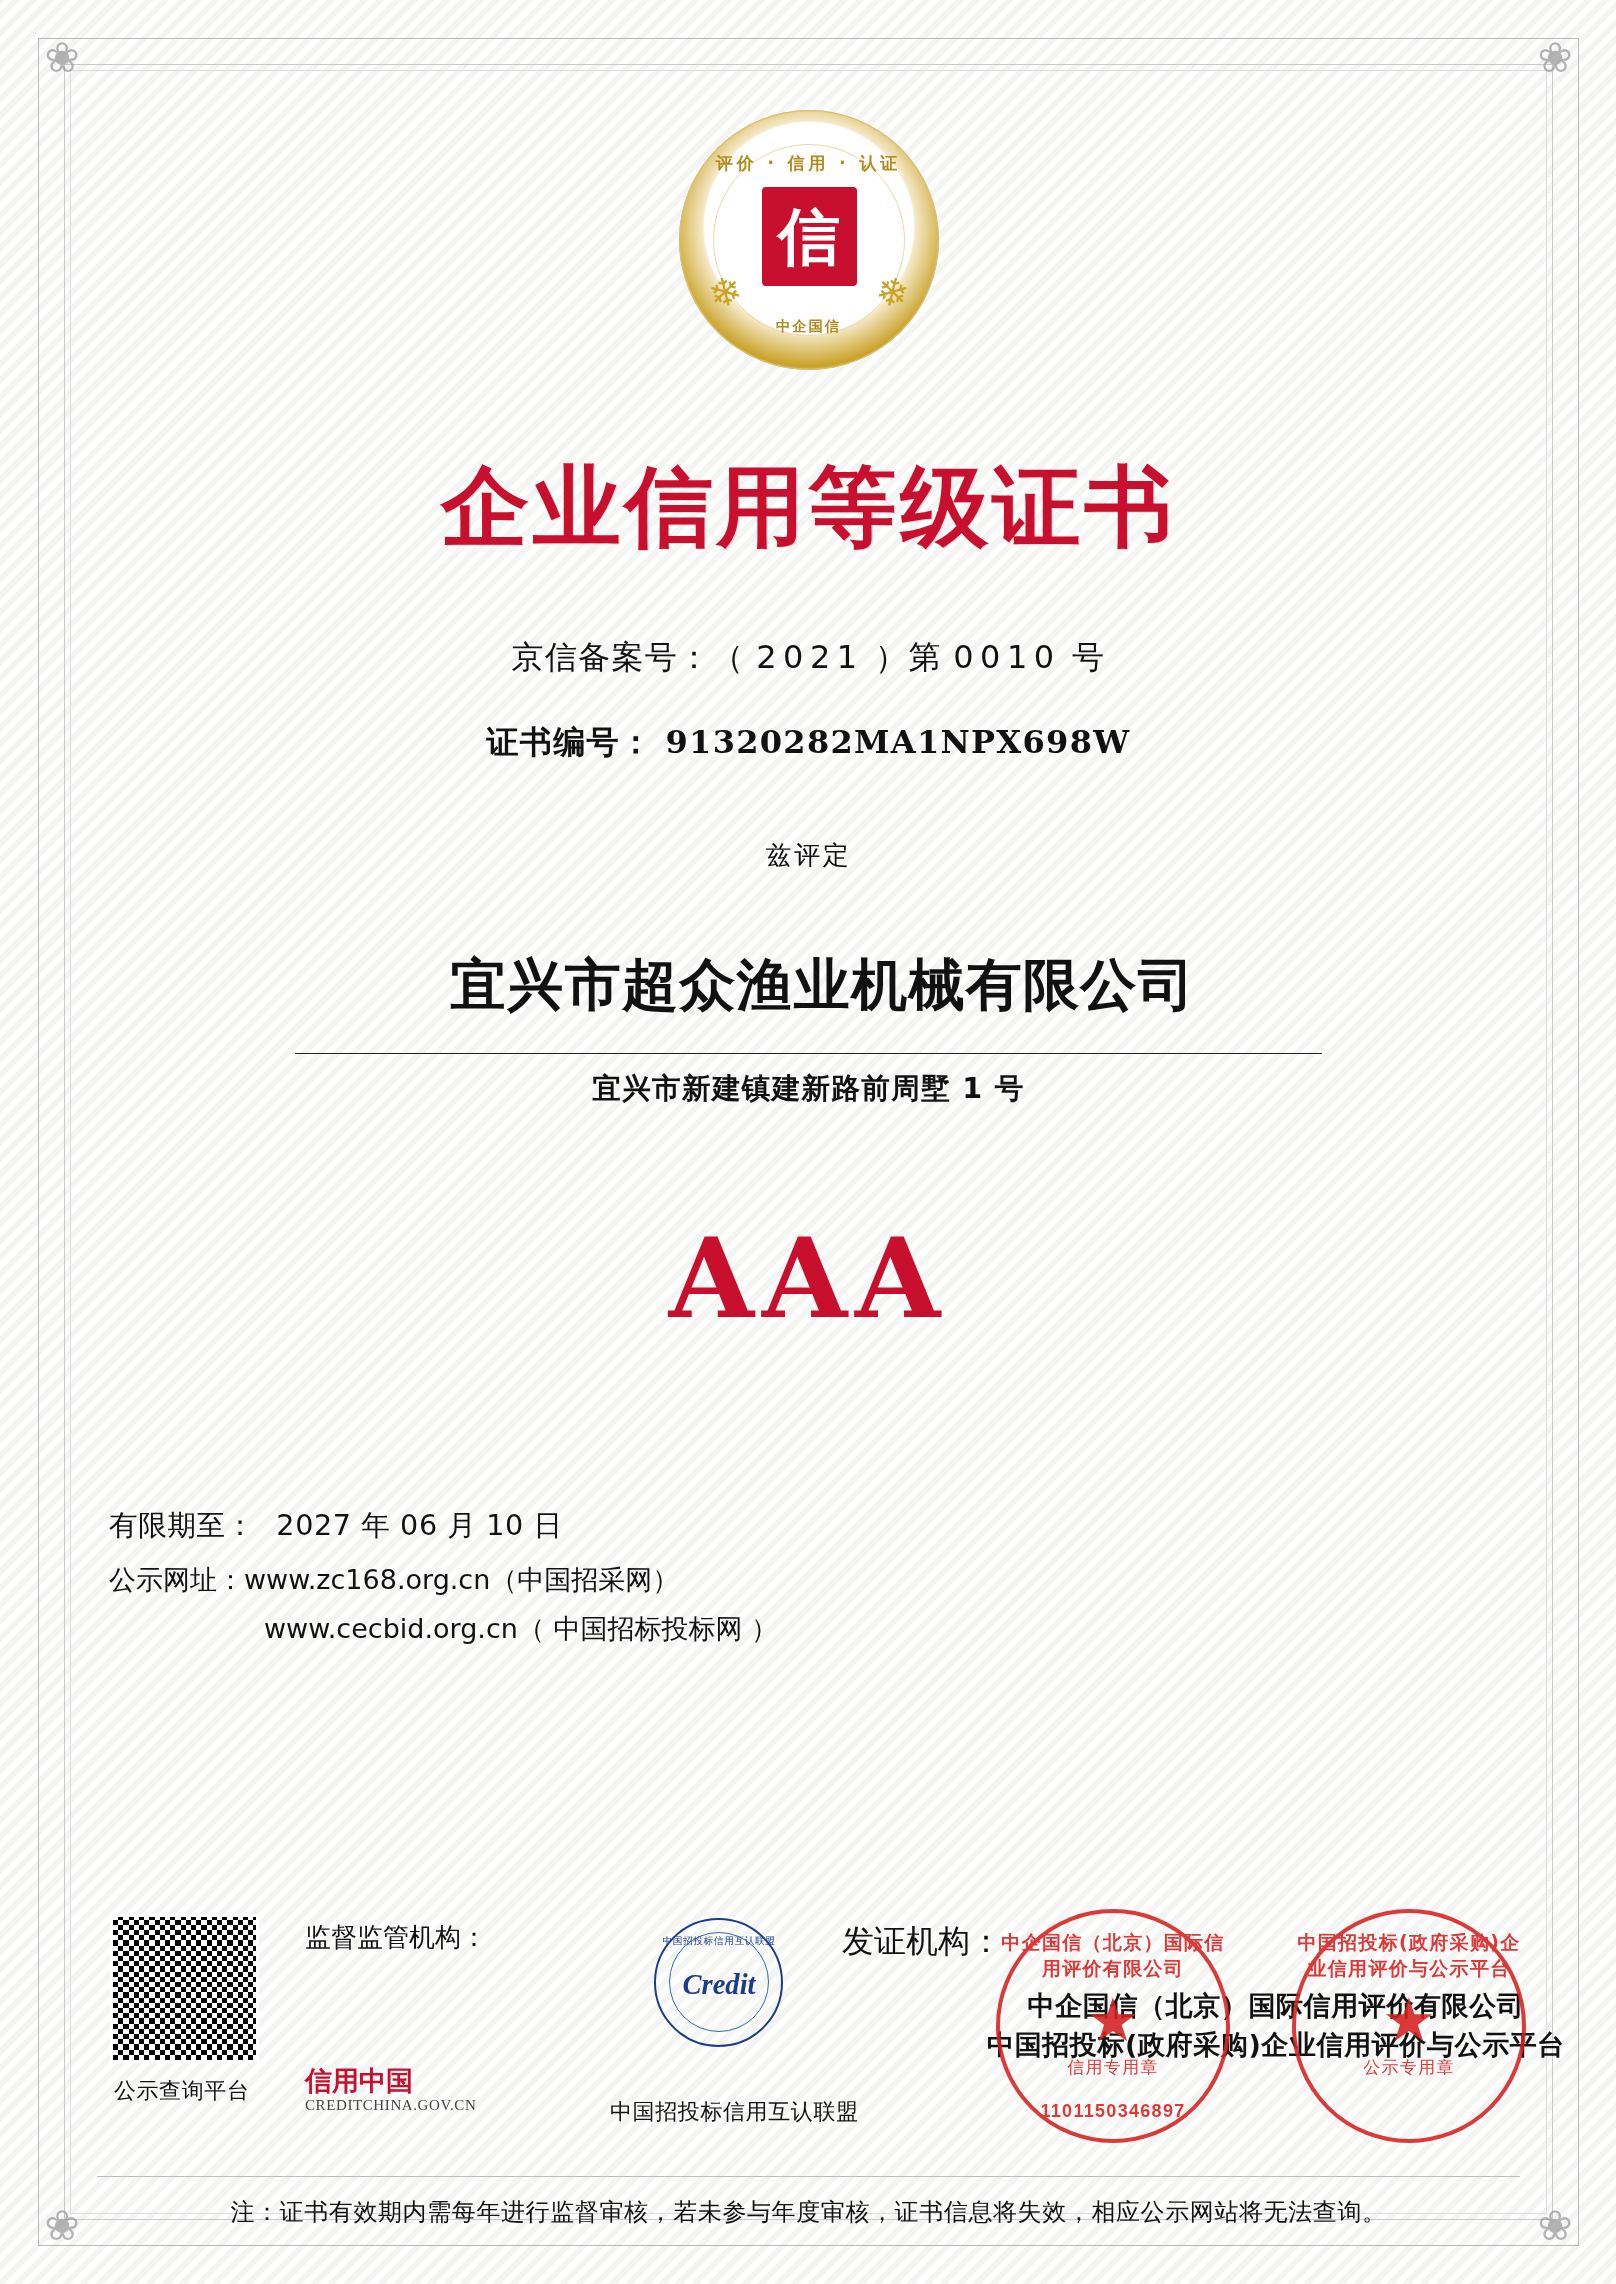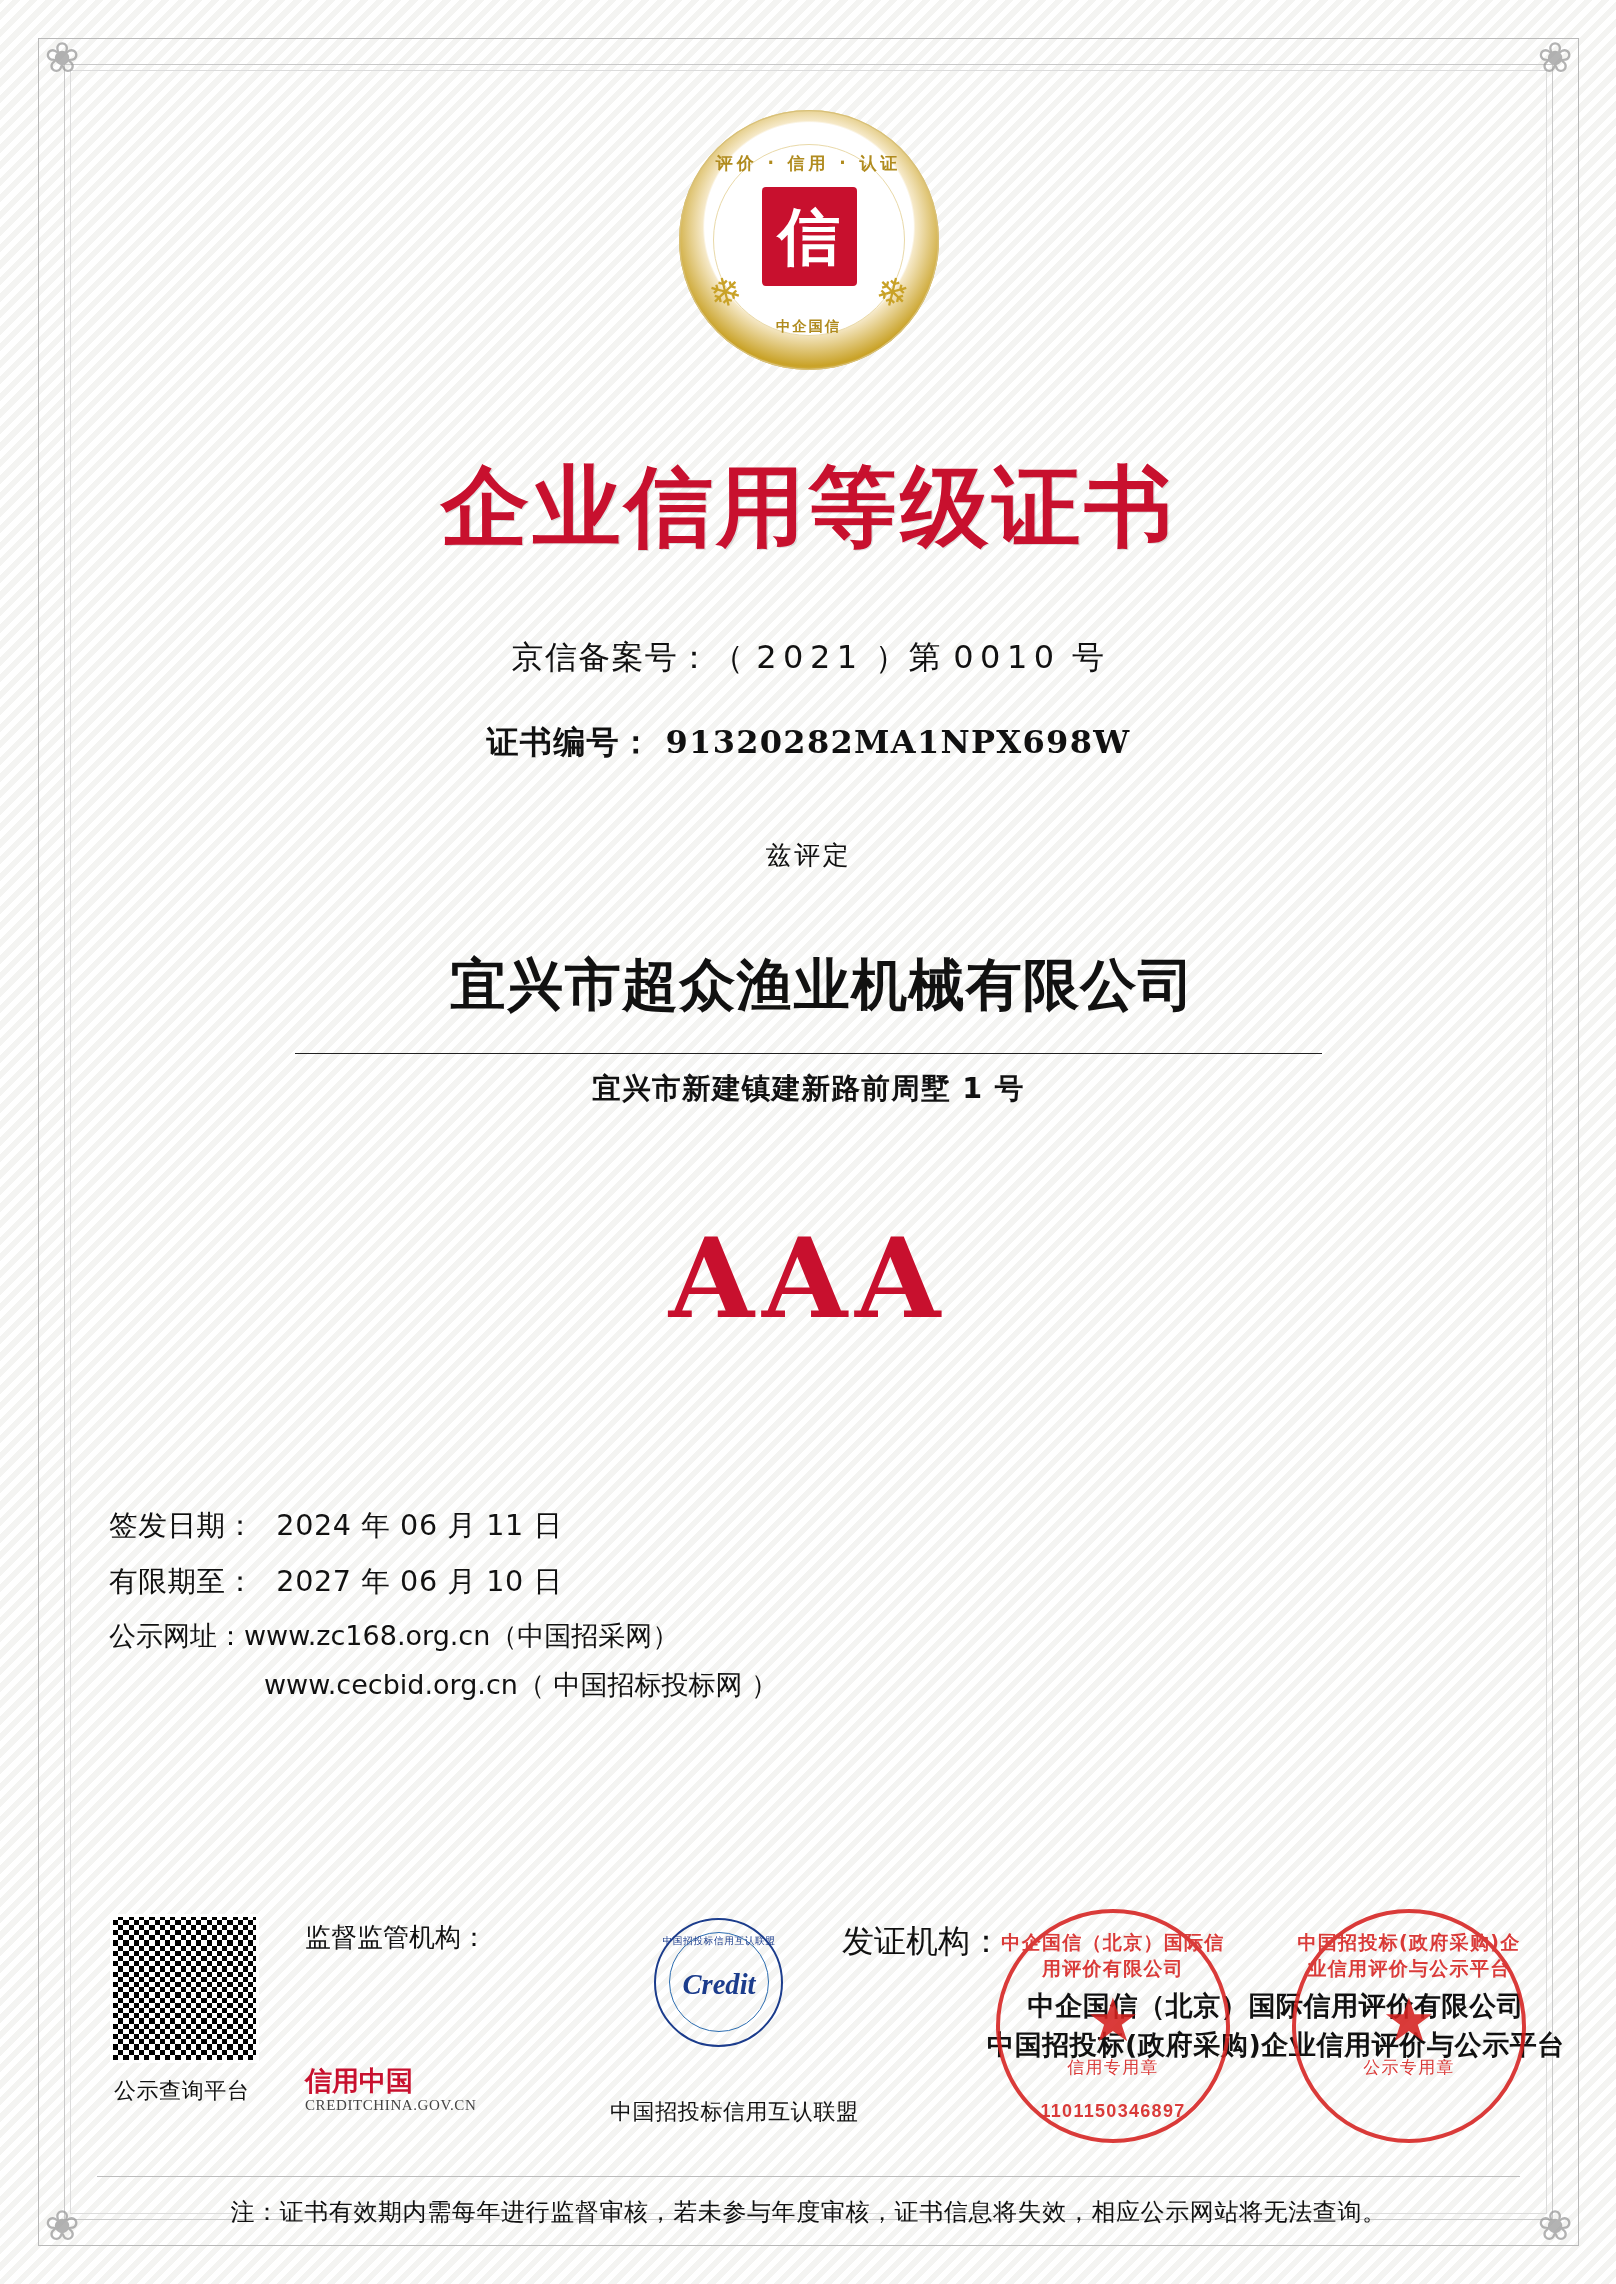--- a/index.html
+++ b/index.html
@@ -499,10 +499,6 @@
 
   <div class="info-block">
     <div class="info-row">
-      <span class="lbl">签发日期：</span>
-      <span>2024 年 06 月 11 日</span>
-    </div>
-    <div class="info-row">
       <span class="lbl">有限期至：</span>
       <span>2027 年 06 月 10 日</span>
     </div>

